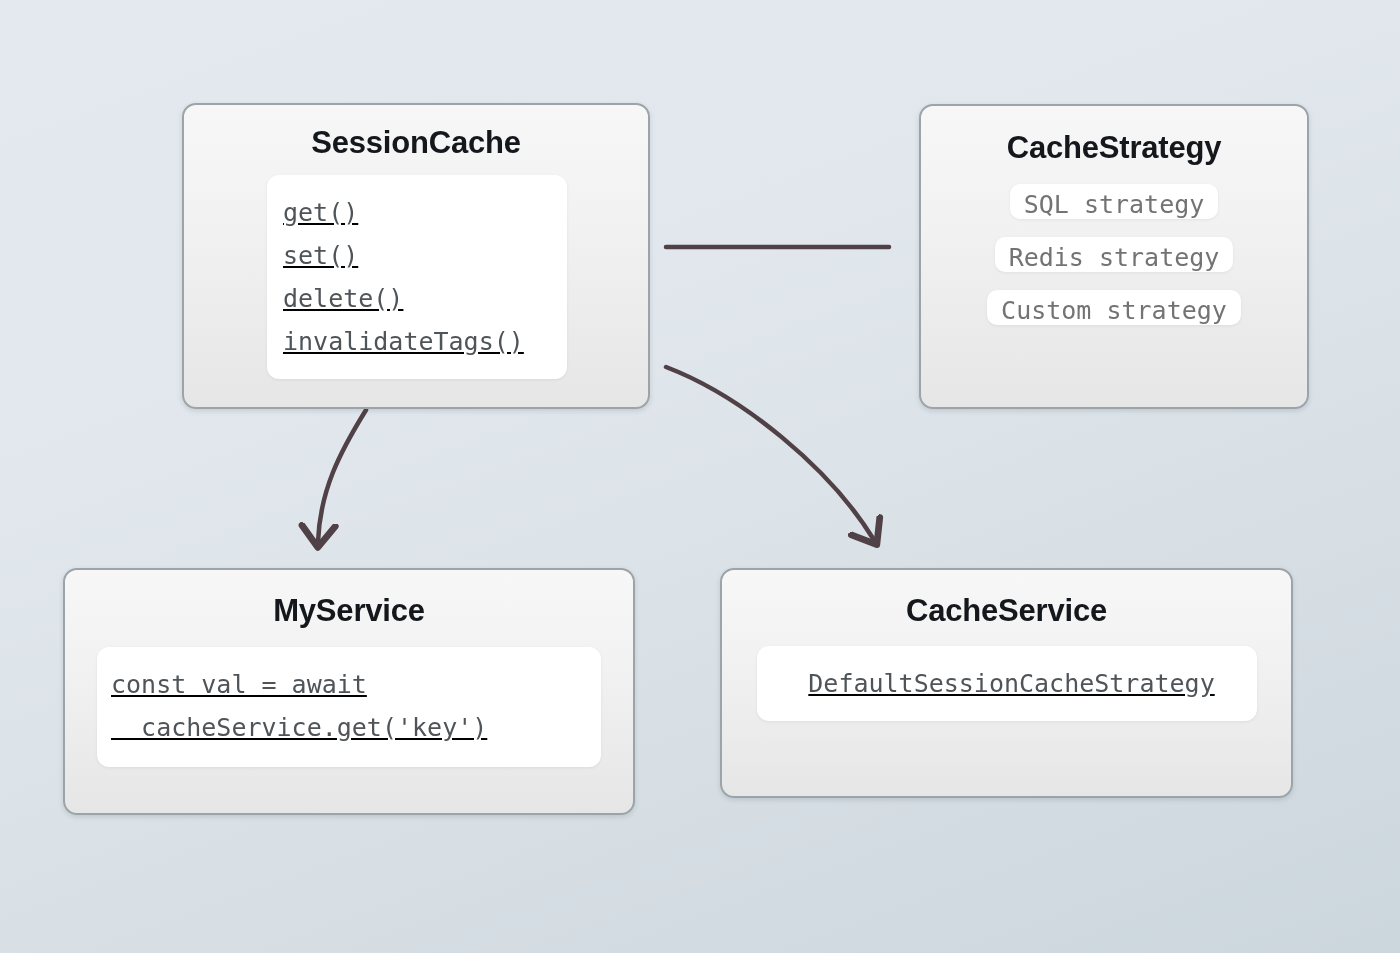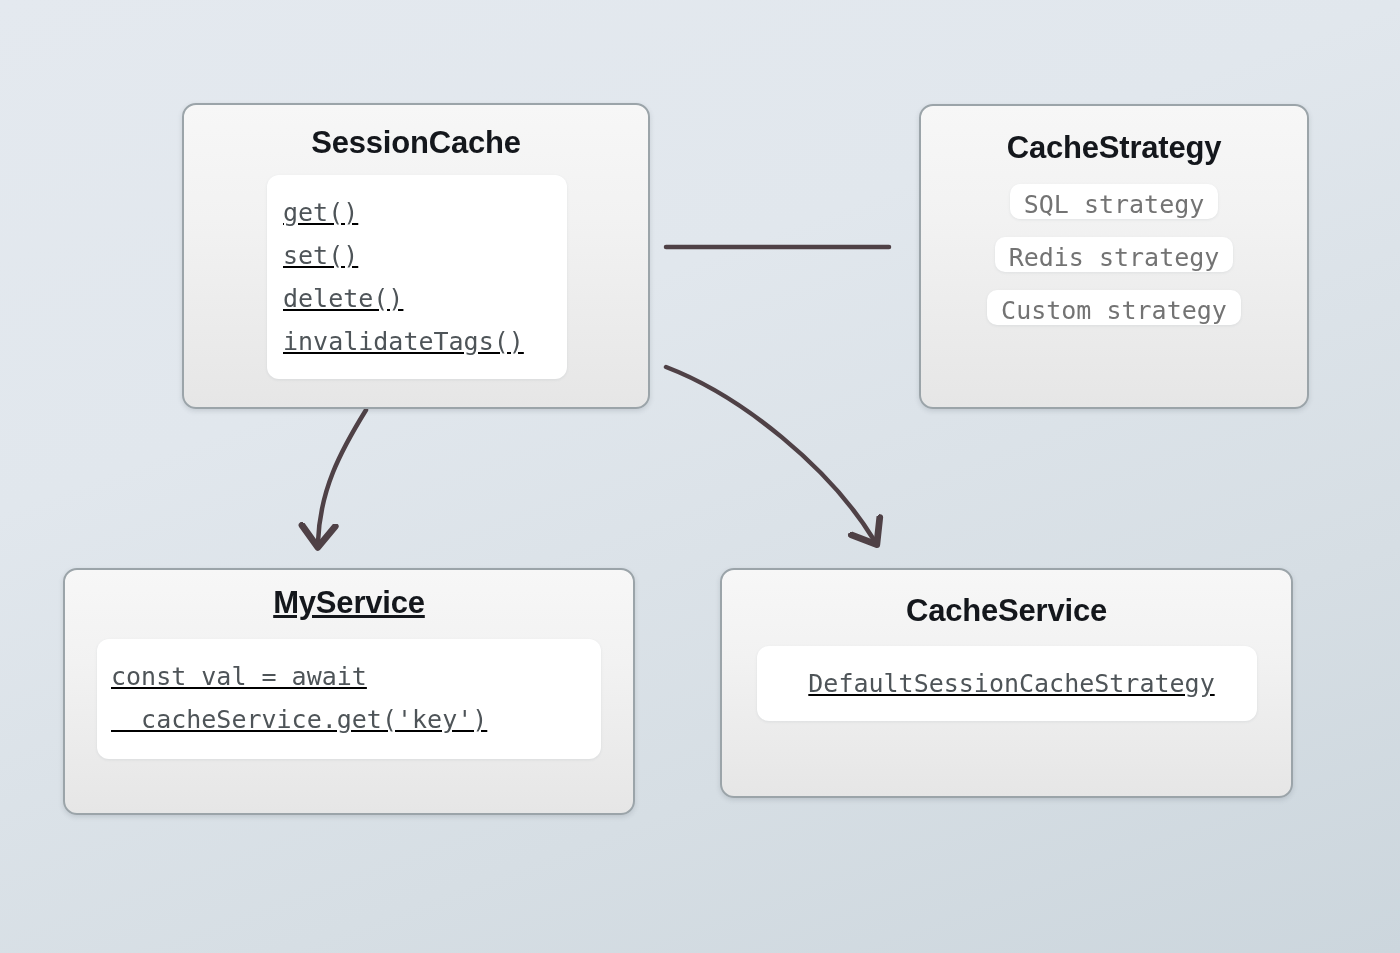--- a/index.html
+++ b/index.html
@@ -103,7 +103,7 @@
   #node-myservice {
     left: 63px; top: 568px; width: 572px; height: 247px;
   }
-  #node-myservice .node-title { margin-top: 15px; text-decoration: underline; }
+  #node-myservice .node-title { margin-top: 23px; }
   #node-myservice .code-panel {
     margin-top: 18px;
     width: 504px;

